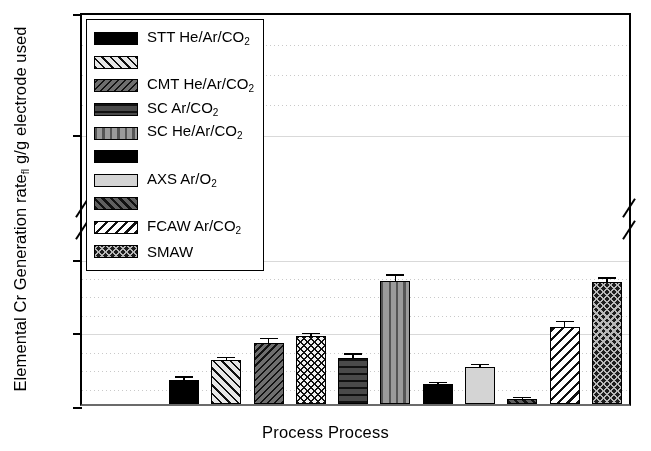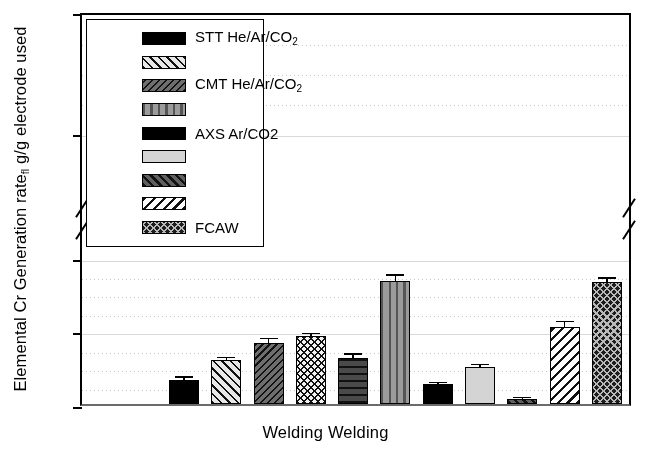--- a/index.html
+++ b/index.html
@@ -85,7 +85,7 @@
     background:#fff;border:1px solid #000;padding:7px 8px 7px 7px;
     box-sizing:border-box;
   }
-  .lrow{display:flex;align-items:center;height:23.6px;margin-left:48px;}
+  .lrow{display:flex;align-items:center;height:23.6px;}
   .lswatch{width:44px;height:13px;box-sizing:border-box;border:1px solid #000;
            flex:0 0 auto;margin-right:9px;}
   .ltext{font-size:15px;white-space:nowrap;line-height:15px;}

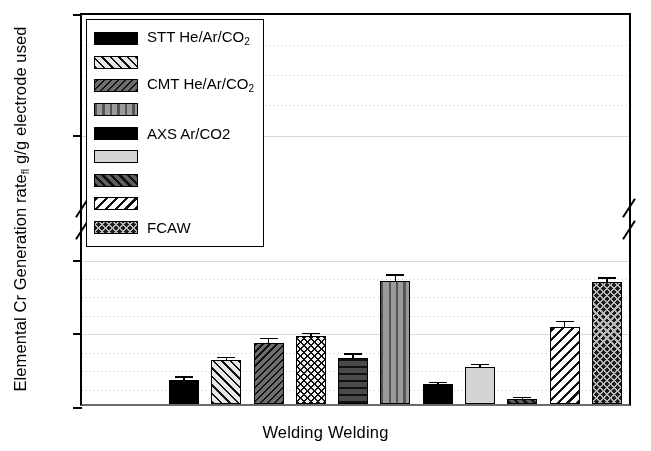--- a/index.html
+++ b/index.html
@@ -182,6 +182,10 @@
         <span class="ltext">CMT He/Ar/CO<sub>2</sub></span>
       </div>
       <div class="lrow">
+        <span class="lswatch p-hbars"></span>
+        <span class="ltext">SC Ar/CO<sub>2</sub></span>
+      </div>
+      <div class="lrow">
         <span class="lswatch p-vbars"></span>
       </div>
       <div class="lrow">

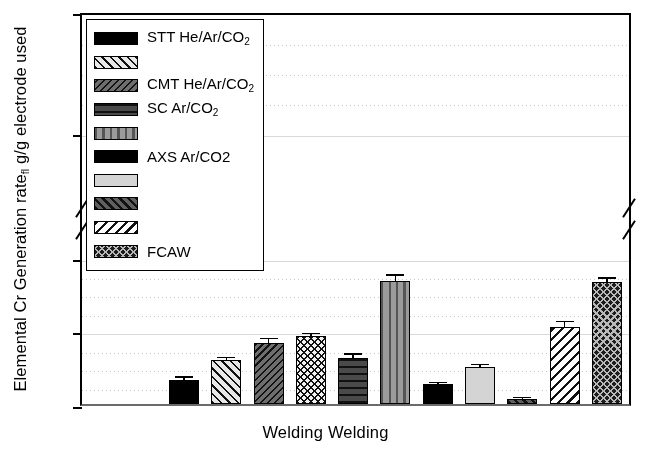--- a/index.html
+++ b/index.html
@@ -187,6 +187,7 @@
       </div>
       <div class="lrow">
         <span class="lswatch p-vbars"></span>
+        <span class="ltext">SC He/Ar/CO<sub>2</sub></span>
       </div>
       <div class="lrow">
         <span class="lswatch p-solidblack"></span>

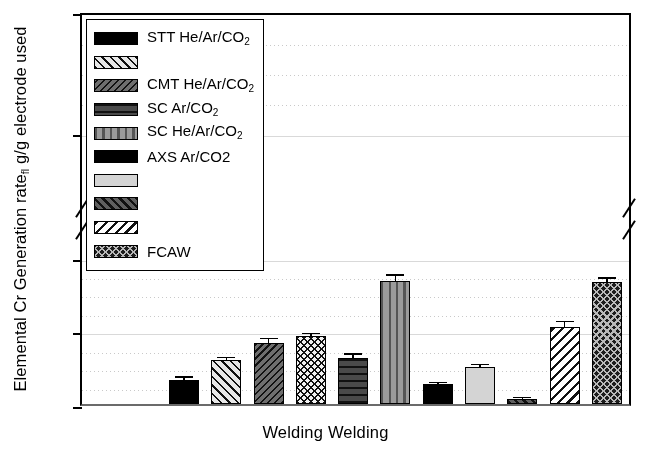--- a/index.html
+++ b/index.html
@@ -191,7 +191,6 @@
       </div>
       <div class="lrow">
         <span class="lswatch p-solidblack"></span>
-        <span class="ltext">AXS Ar/CO2</span>
       </div>
       <div class="lrow">
         <span class="lswatch p-lightgray"></span>

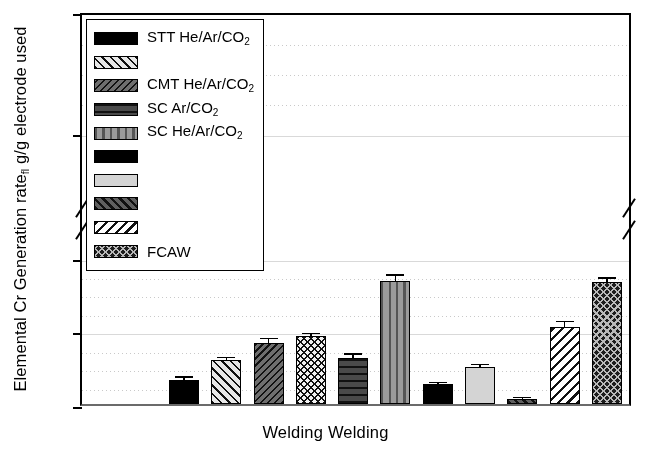--- a/index.html
+++ b/index.html
@@ -194,6 +194,7 @@
       </div>
       <div class="lrow">
         <span class="lswatch p-lightgray"></span>
+        <span class="ltext">AXS Ar/O<sub>2</sub></span>
       </div>
       <div class="lrow">
         <span class="lswatch p-hatch-fwd-dark"></span>

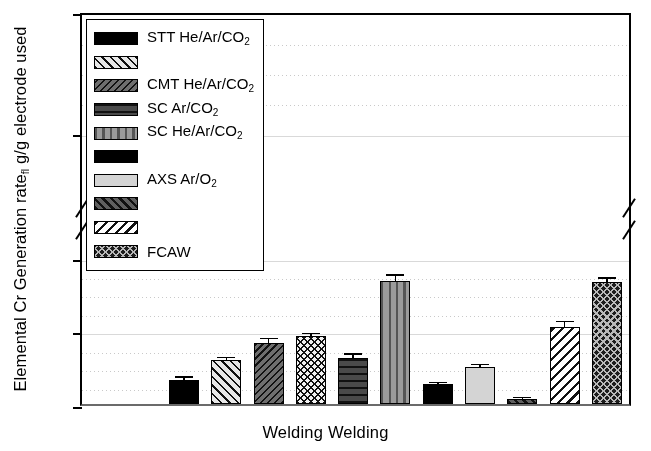--- a/index.html
+++ b/index.html
@@ -201,6 +201,7 @@
       </div>
       <div class="lrow">
         <span class="lswatch p-hatch-bwd-white"></span>
+        <span class="ltext">FCAW Ar/CO<sub>2</sub></span>
       </div>
       <div class="lrow">
         <span class="lswatch p-cross-dark"></span>

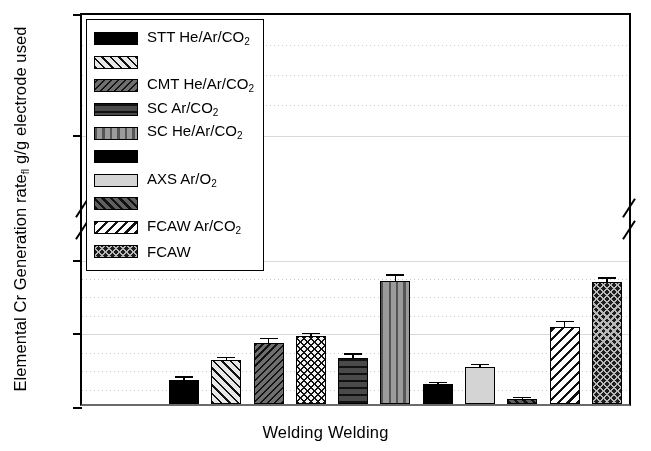--- a/index.html
+++ b/index.html
@@ -205,7 +205,7 @@
       </div>
       <div class="lrow">
         <span class="lswatch p-cross-dark"></span>
-        <span class="ltext">FCAW</span>
+        <span class="ltext">SMAW</span>
       </div>
     </div>
 

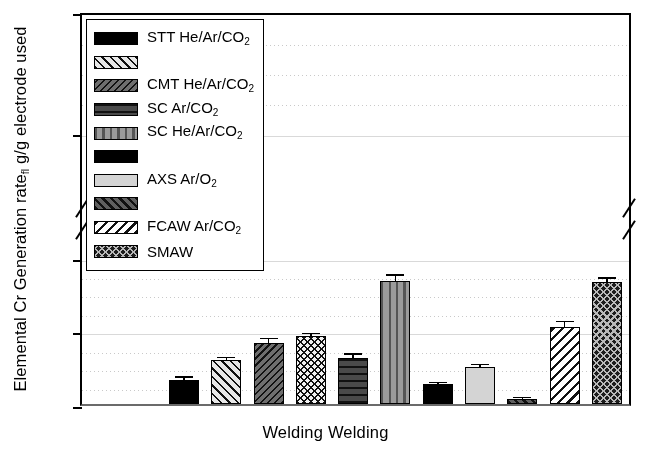--- a/index.html
+++ b/index.html
@@ -100,7 +100,7 @@
     <span>Elemental Cr Generation rate</span><sub>fl</sub><span> g/g electrode used</span>
   </div>
 
-  <div id="xlabel">Welding Welding</div>
+  <div id="xlabel">Process Process</div>
 
   <div id="plot">
     <div id="grid">

